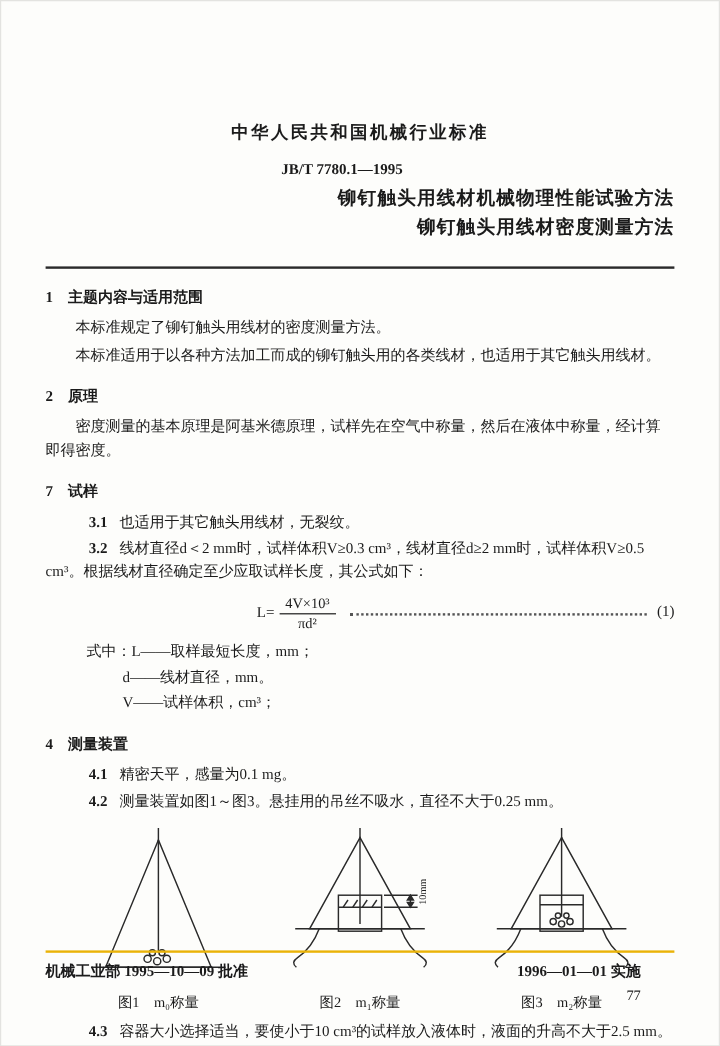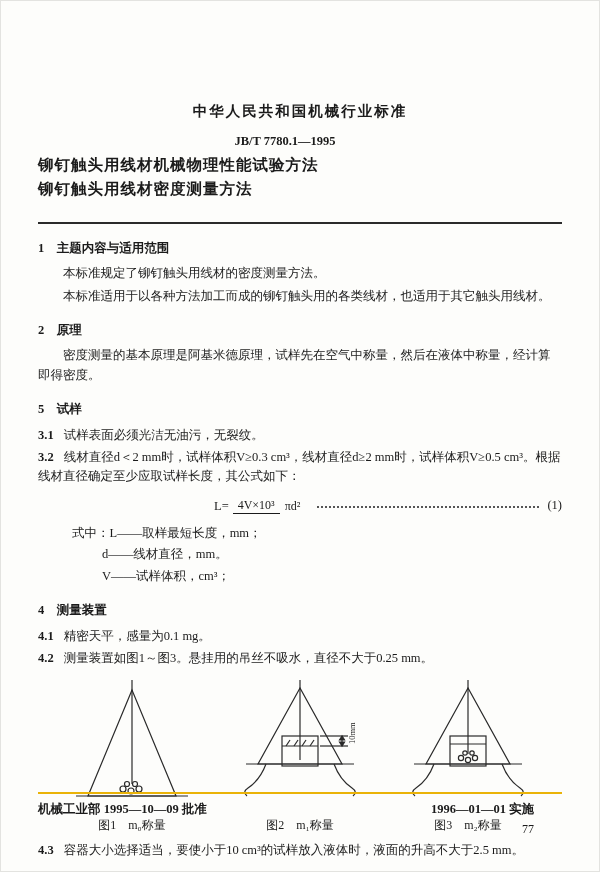--- a/index.html
+++ b/index.html
@@ -18,7 +18,7 @@
   }
   .hdr-org{text-align:center;font-weight:bold;font-size:14.5px;letter-spacing:2px;margin-bottom:10px;}
   .hdr-stdno{text-align:center;font-weight:bold;font-size:12.5px;padding-right:30px;margin-bottom:2px;}
-  .hdr-title{text-align:left;font-weight:bold;font-size:15.5px;line-height:1.55;letter-spacing:1px;font-family:Liberation Mono, monospace;}
+  .hdr-title{text-align:right;font-weight:bold;font-size:15.5px;line-height:1.55;letter-spacing:1px;}
   .hdr-rule{border:none;border-top:2px solid #2a2a2a;margin:20px 0 0 0;}
   .sec-heading{font-weight:bold;margin:15px 0 6px 0;}
   .para{margin:3px 0;text-indent:2em;}

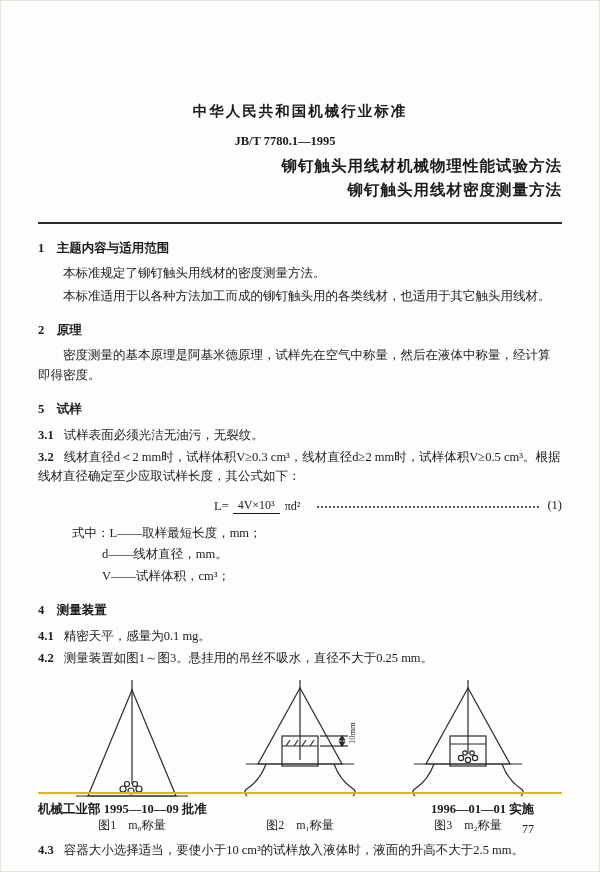--- a/index.html
+++ b/index.html
@@ -64,7 +64,7 @@
   <div class="sec-heading">2　原理</div>
   <div class="para">密度测量的基本原理是阿基米德原理，试样先在空气中称量，然后在液体中称量，经计算即得密度。</div>
 
-  <div class="sec-heading">5　试样</div>
+  <div class="sec-heading">7　试样</div>
   <div class="para-num"><span class="num">3.1</span><span>试样表面必须光洁无油污，无裂纹。</span></div>
   <div class="para-num"><span class="num">3.2</span><span>线材直径d＜2 mm时，试样体积V≥0.3 cm³，线材直径d≥2 mm时，试样体积V≥0.5 cm³。根据线材直径确定至少应取试样长度，其公式如下：</span></div>
 

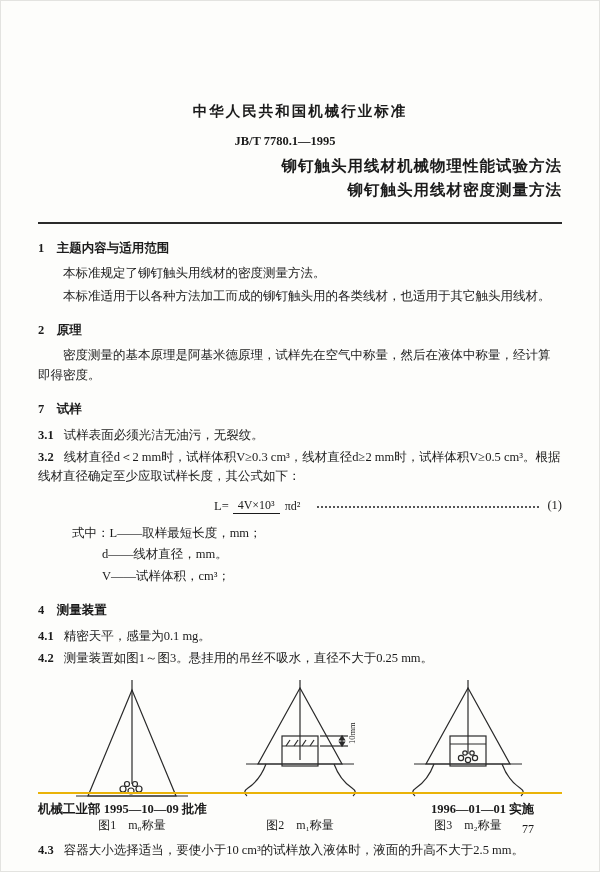--- a/index.html
+++ b/index.html
@@ -23,7 +23,7 @@
   .sec-heading{font-weight:bold;margin:15px 0 6px 0;}
   .para{margin:3px 0;text-indent:2em;}
   .para-num{margin:3px 0;}
-  .para-num .num{font-weight:bold;margin-right:10px;}
+  .para-num .num{font-weight:bold;margin-right:10px;margin-left:36px;}
   .formula{display:flex;align-items:center;margin:9px 0 7px 0;padding-left:176px;}
   .frac{display:inline-flex;flex-direction:row;align-items:center;font-size:12px;line-height:1.25;margin-left:4px;}
   .frac .fnum{border-bottom:1px solid #1b1b1b;padding:0 5px;}

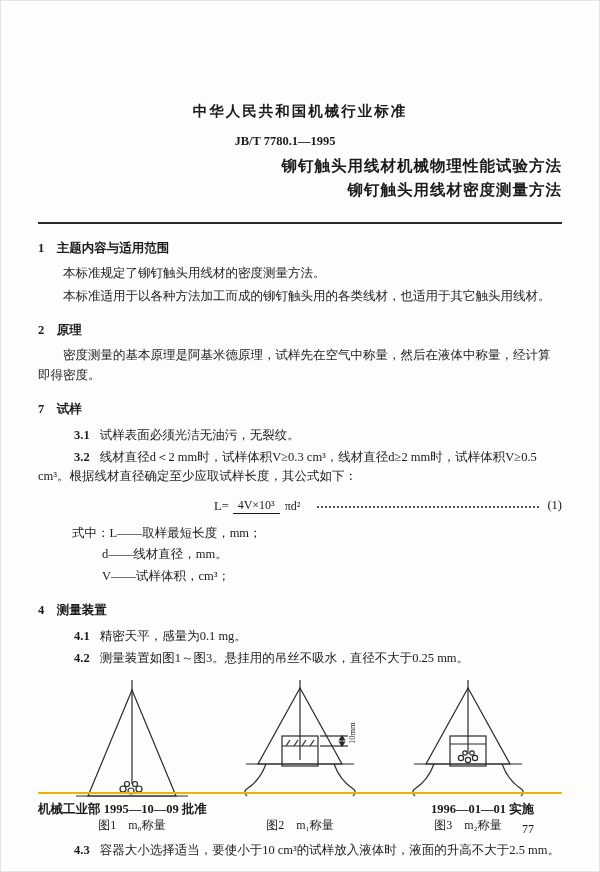--- a/index.html
+++ b/index.html
@@ -65,7 +65,7 @@
   <div class="para">密度测量的基本原理是阿基米德原理，试样先在空气中称量，然后在液体中称量，经计算即得密度。</div>
 
   <div class="sec-heading">7　试样</div>
-  <div class="para-num"><span class="num">3.1</span><span>试样表面必须光洁无油污，无裂纹。</span></div>
+  <div class="para-num"><span class="num">3.1</span><span>也适用于其它触头用线材，无裂纹。</span></div>
   <div class="para-num"><span class="num">3.2</span><span>线材直径d＜2 mm时，试样体积V≥0.3 cm³，线材直径d≥2 mm时，试样体积V≥0.5 cm³。根据线材直径确定至少应取试样长度，其公式如下：</span></div>
 
   <div class="formula">

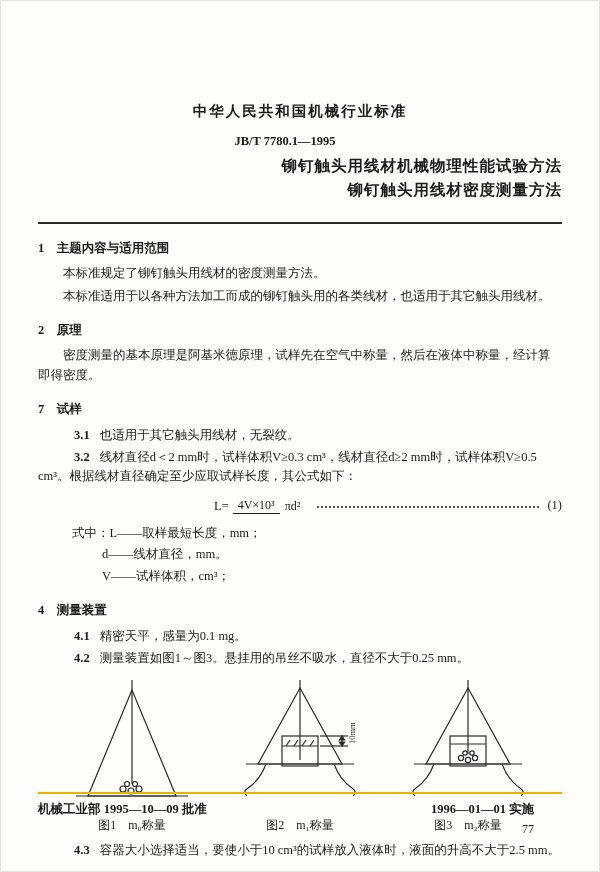--- a/index.html
+++ b/index.html
@@ -25,7 +25,7 @@
   .para-num{margin:3px 0;}
   .para-num .num{font-weight:bold;margin-right:10px;margin-left:36px;}
   .formula{display:flex;align-items:center;margin:9px 0 7px 0;padding-left:176px;}
-  .frac{display:inline-flex;flex-direction:row;align-items:center;font-size:12px;line-height:1.25;margin-left:4px;}
+  .frac{display:inline-flex;flex-direction:column;align-items:center;font-size:12px;line-height:1.25;margin-left:4px;}
   .frac .fnum{border-bottom:1px solid #1b1b1b;padding:0 5px;}
   .frac .fden{padding:0 5px;text-align:center;}
   .leader{flex:1;border-bottom:2px dotted #555;height:9px;margin:0 8px 7px 12px;}

